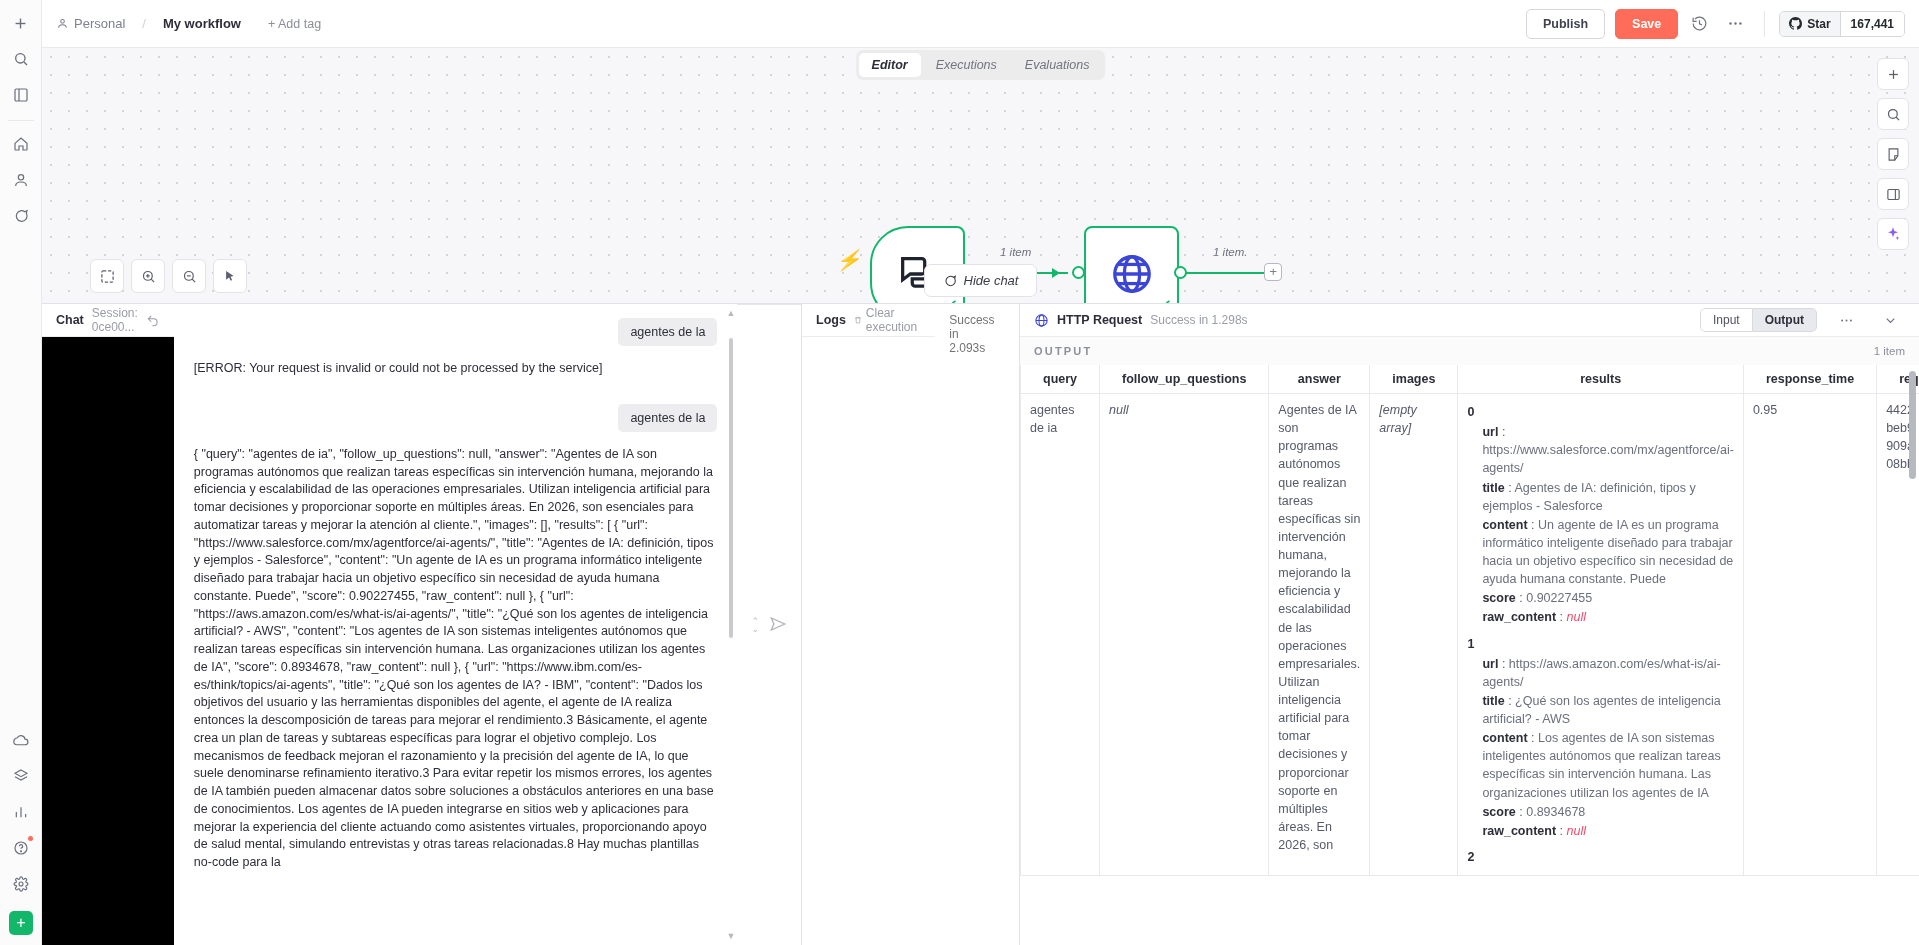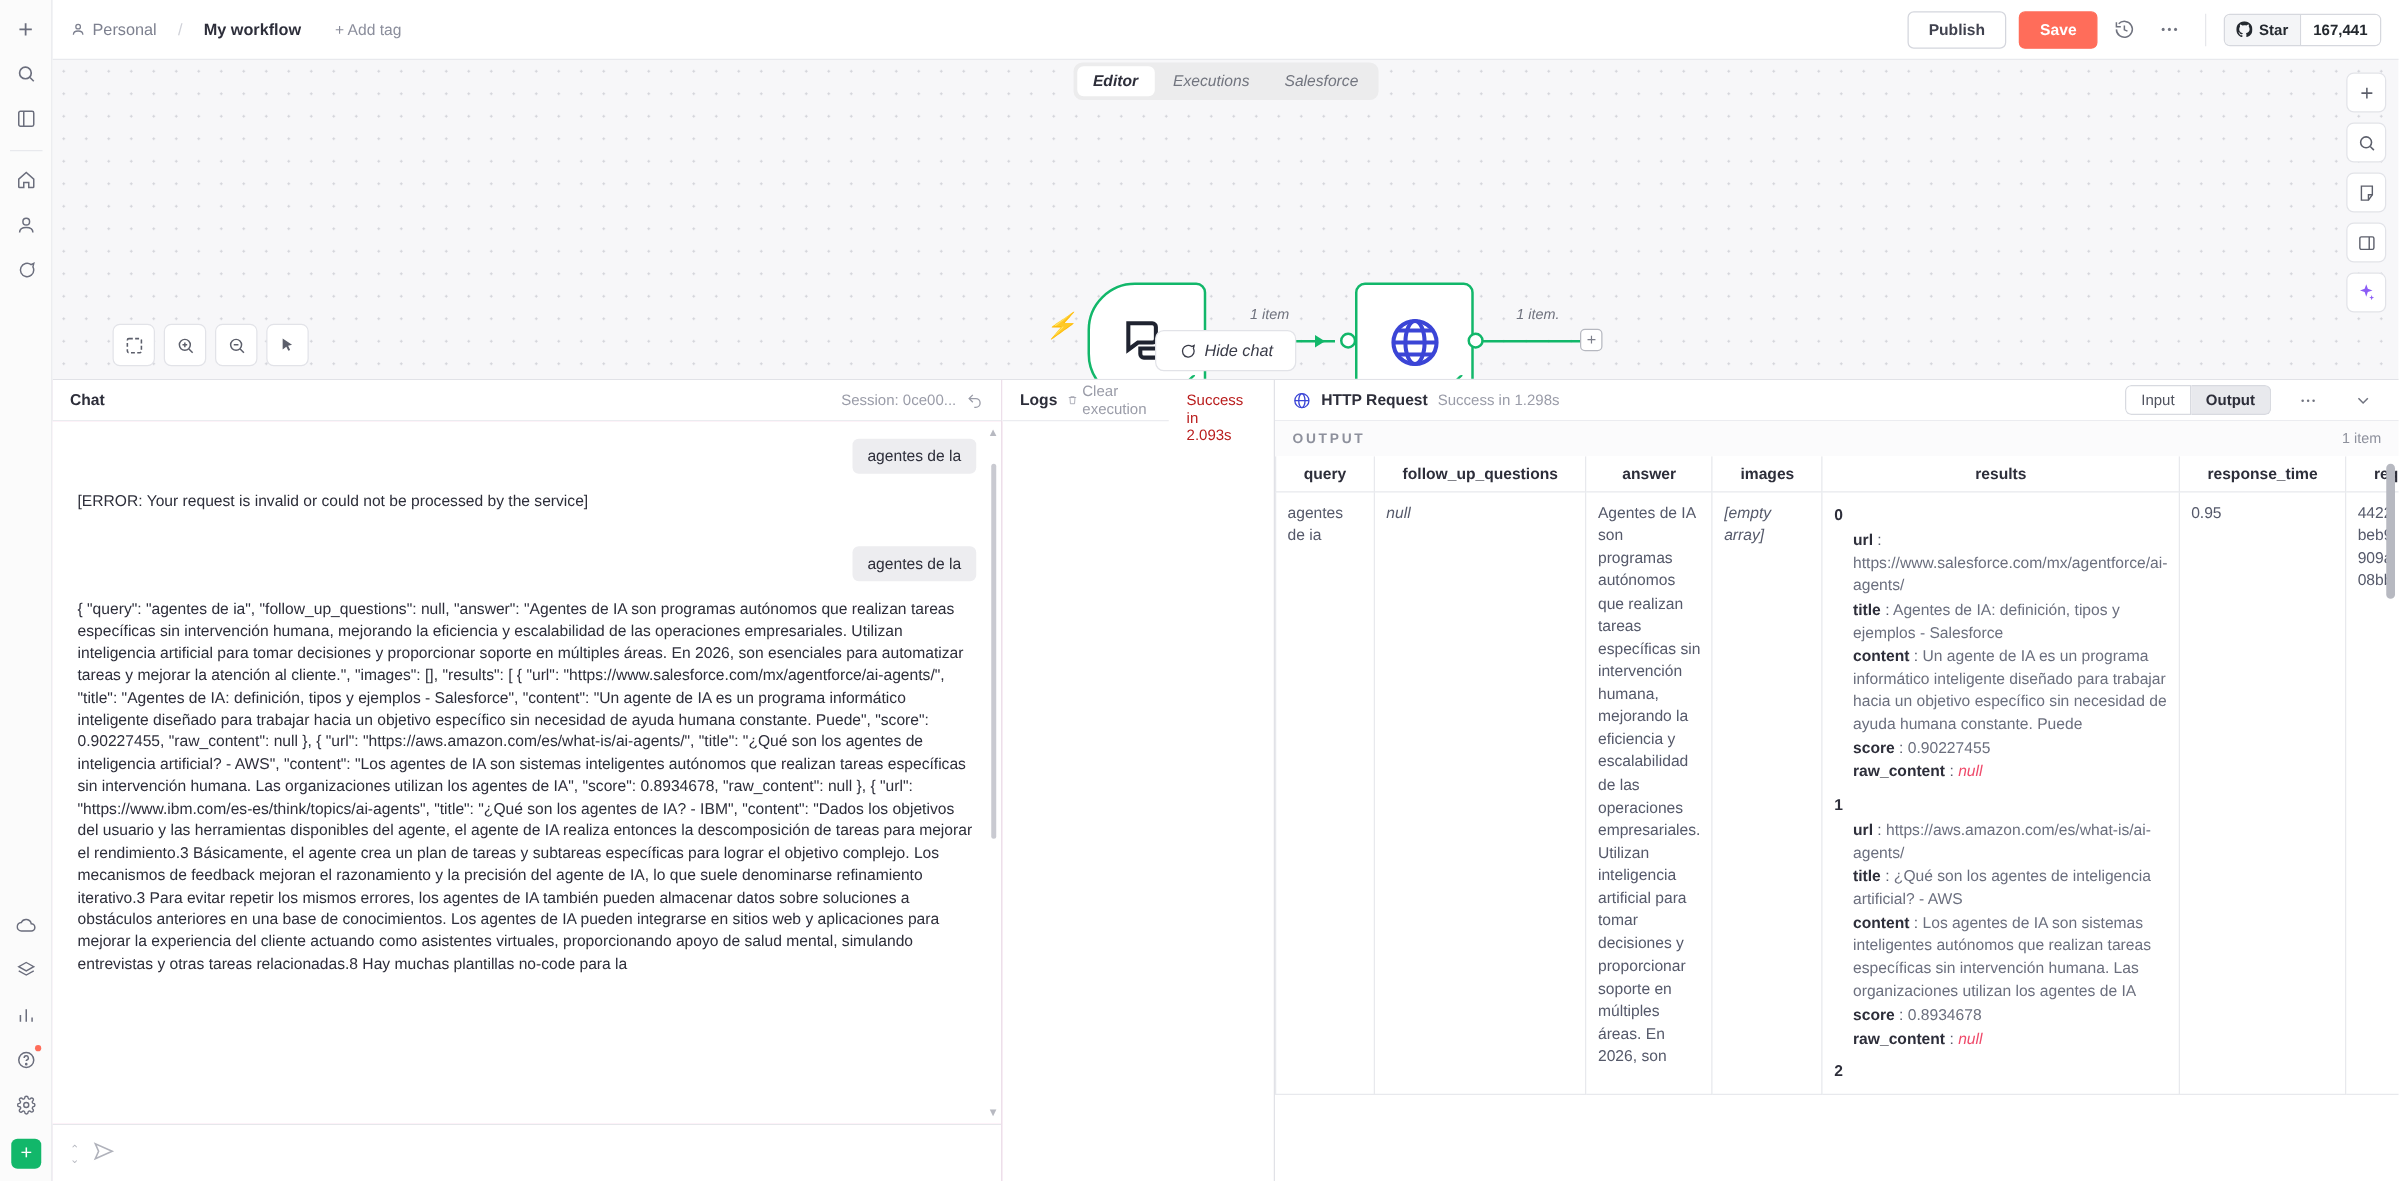--- a/index.html
+++ b/index.html
@@ -357,7 +357,7 @@
       <div class="tabs">
         <div class="tab active">Editor</div>
         <div class="tab">Executions</div>
-        <div class="tab">Salesforce</div>
+        <div class="tab">Evaluations</div>
       </div>
 
       <div class="bolt" style="left:794px; top:200px;">⚡</div>

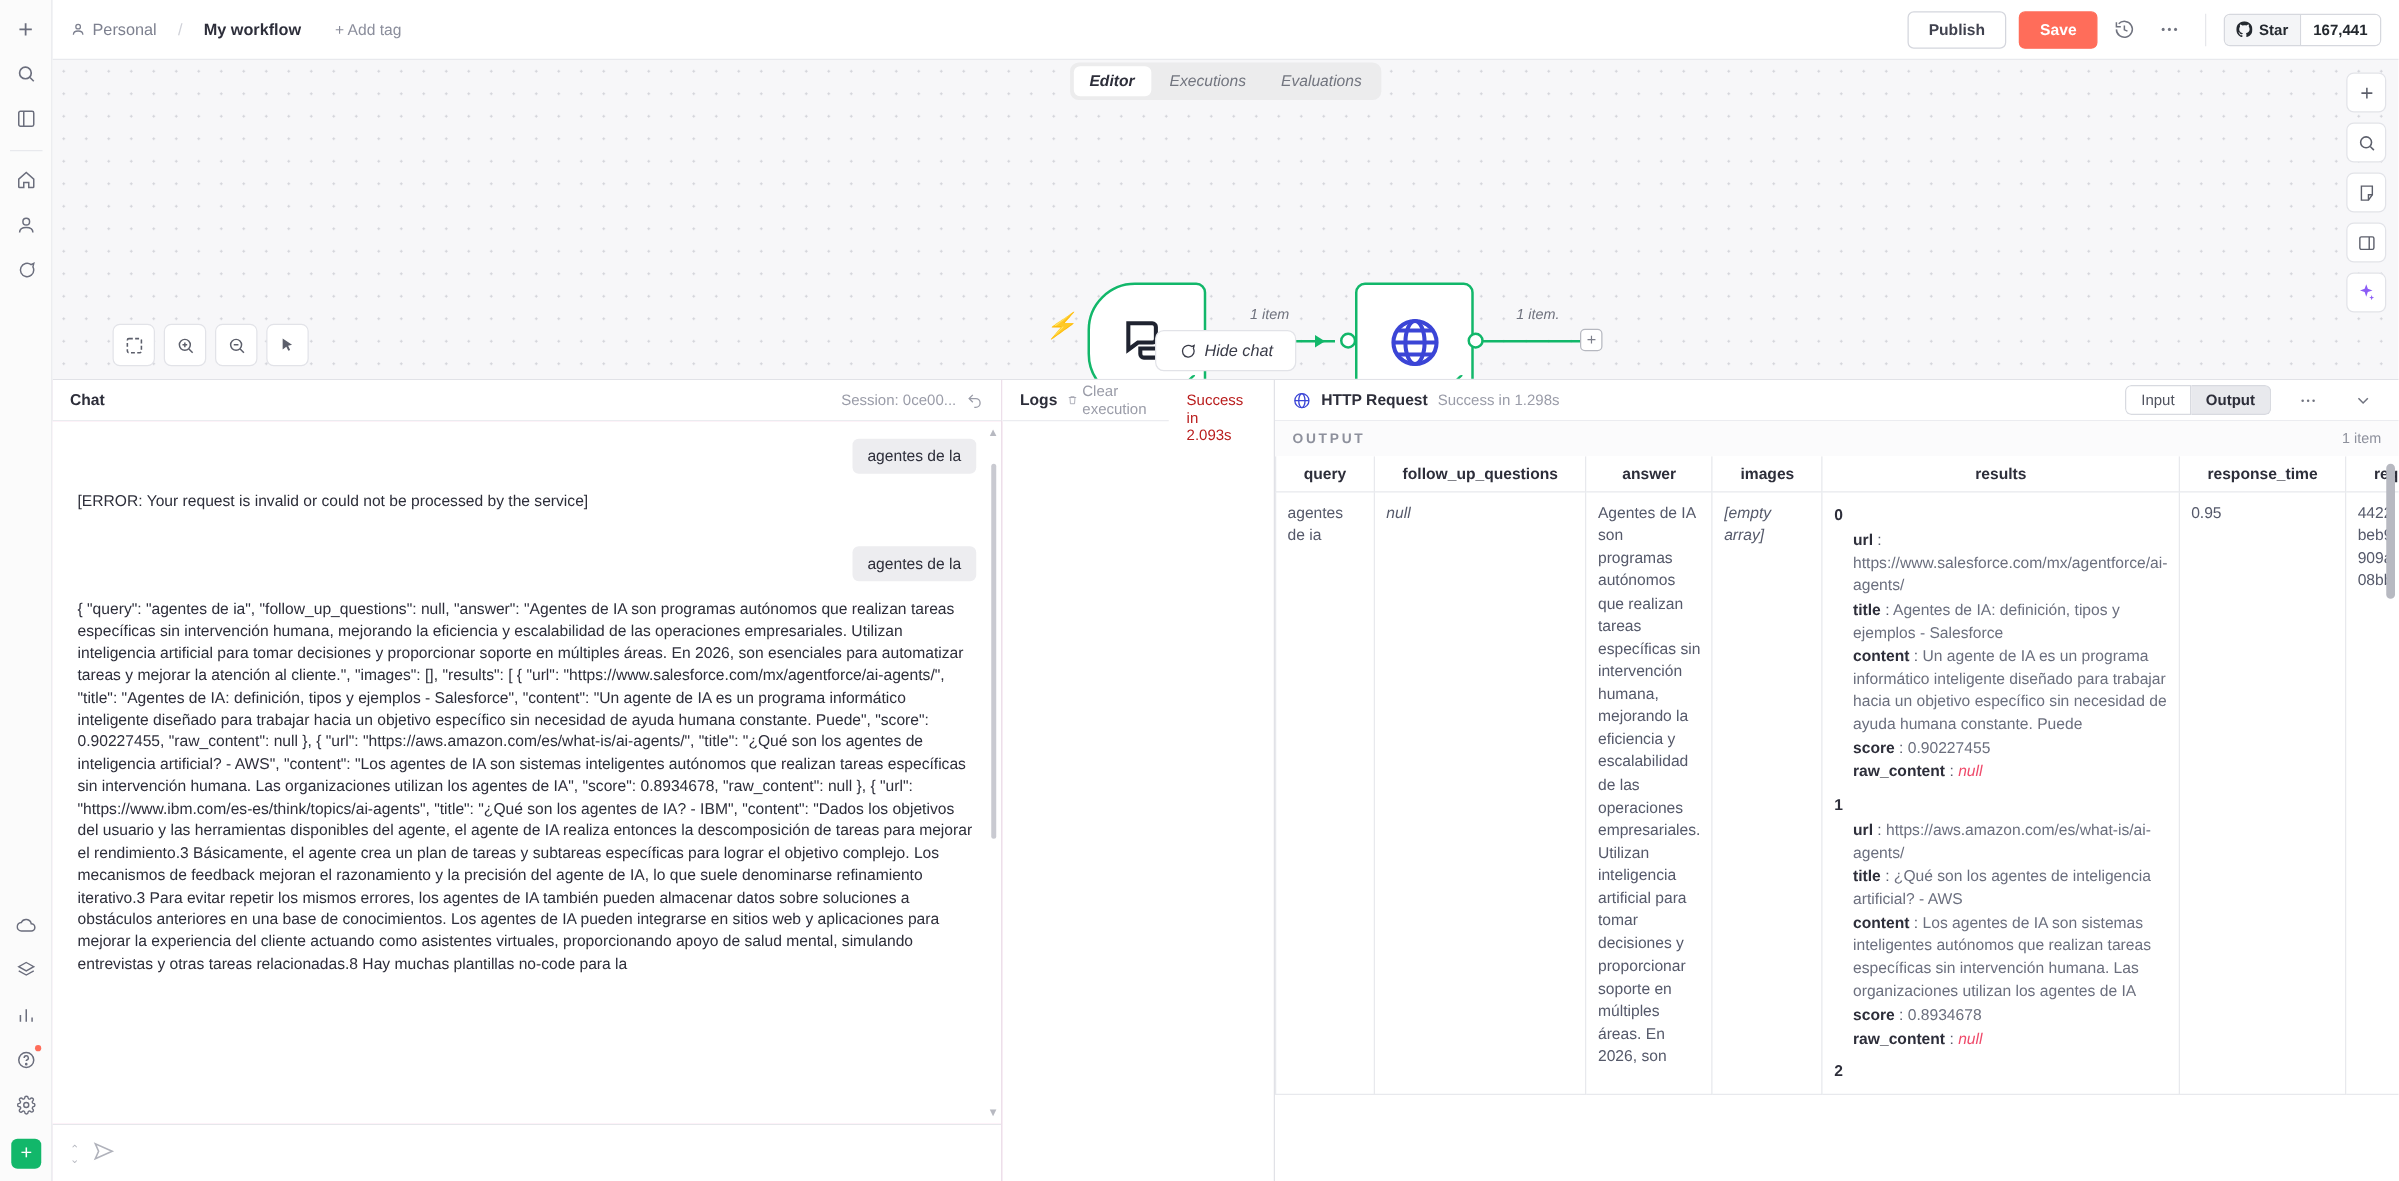--- a/index.html
+++ b/index.html
@@ -149,8 +149,8 @@
   .panel-title { font-size: 12.5px; font-weight: 700; color: #2d2e3a; }
 
   
-  .chat-panel { width: 760px; flex: 0 0 760px; display: flex; flex-direction: column;
-    border-right: 1px solid #e1e2e7; min-width: 0; background:#f9a8d4; }
+  .chat-panel { width: 760px; flex: 0 0 760px; display: flex; flex-direction: row;
+    border-right: 1px solid #e1e2e7; min-width: 0; background:#000000; }
   .chat-session { margin-left: auto; font-size: 12px; color: #9a9ca8; }
   .chat-reset { color: #9a9ca8; cursor: pointer; display: flex; align-items: center; }
   .chat-body { flex: 1 1 auto; overflow: hidden; padding: 14px 20px 6px 20px; position: relative;

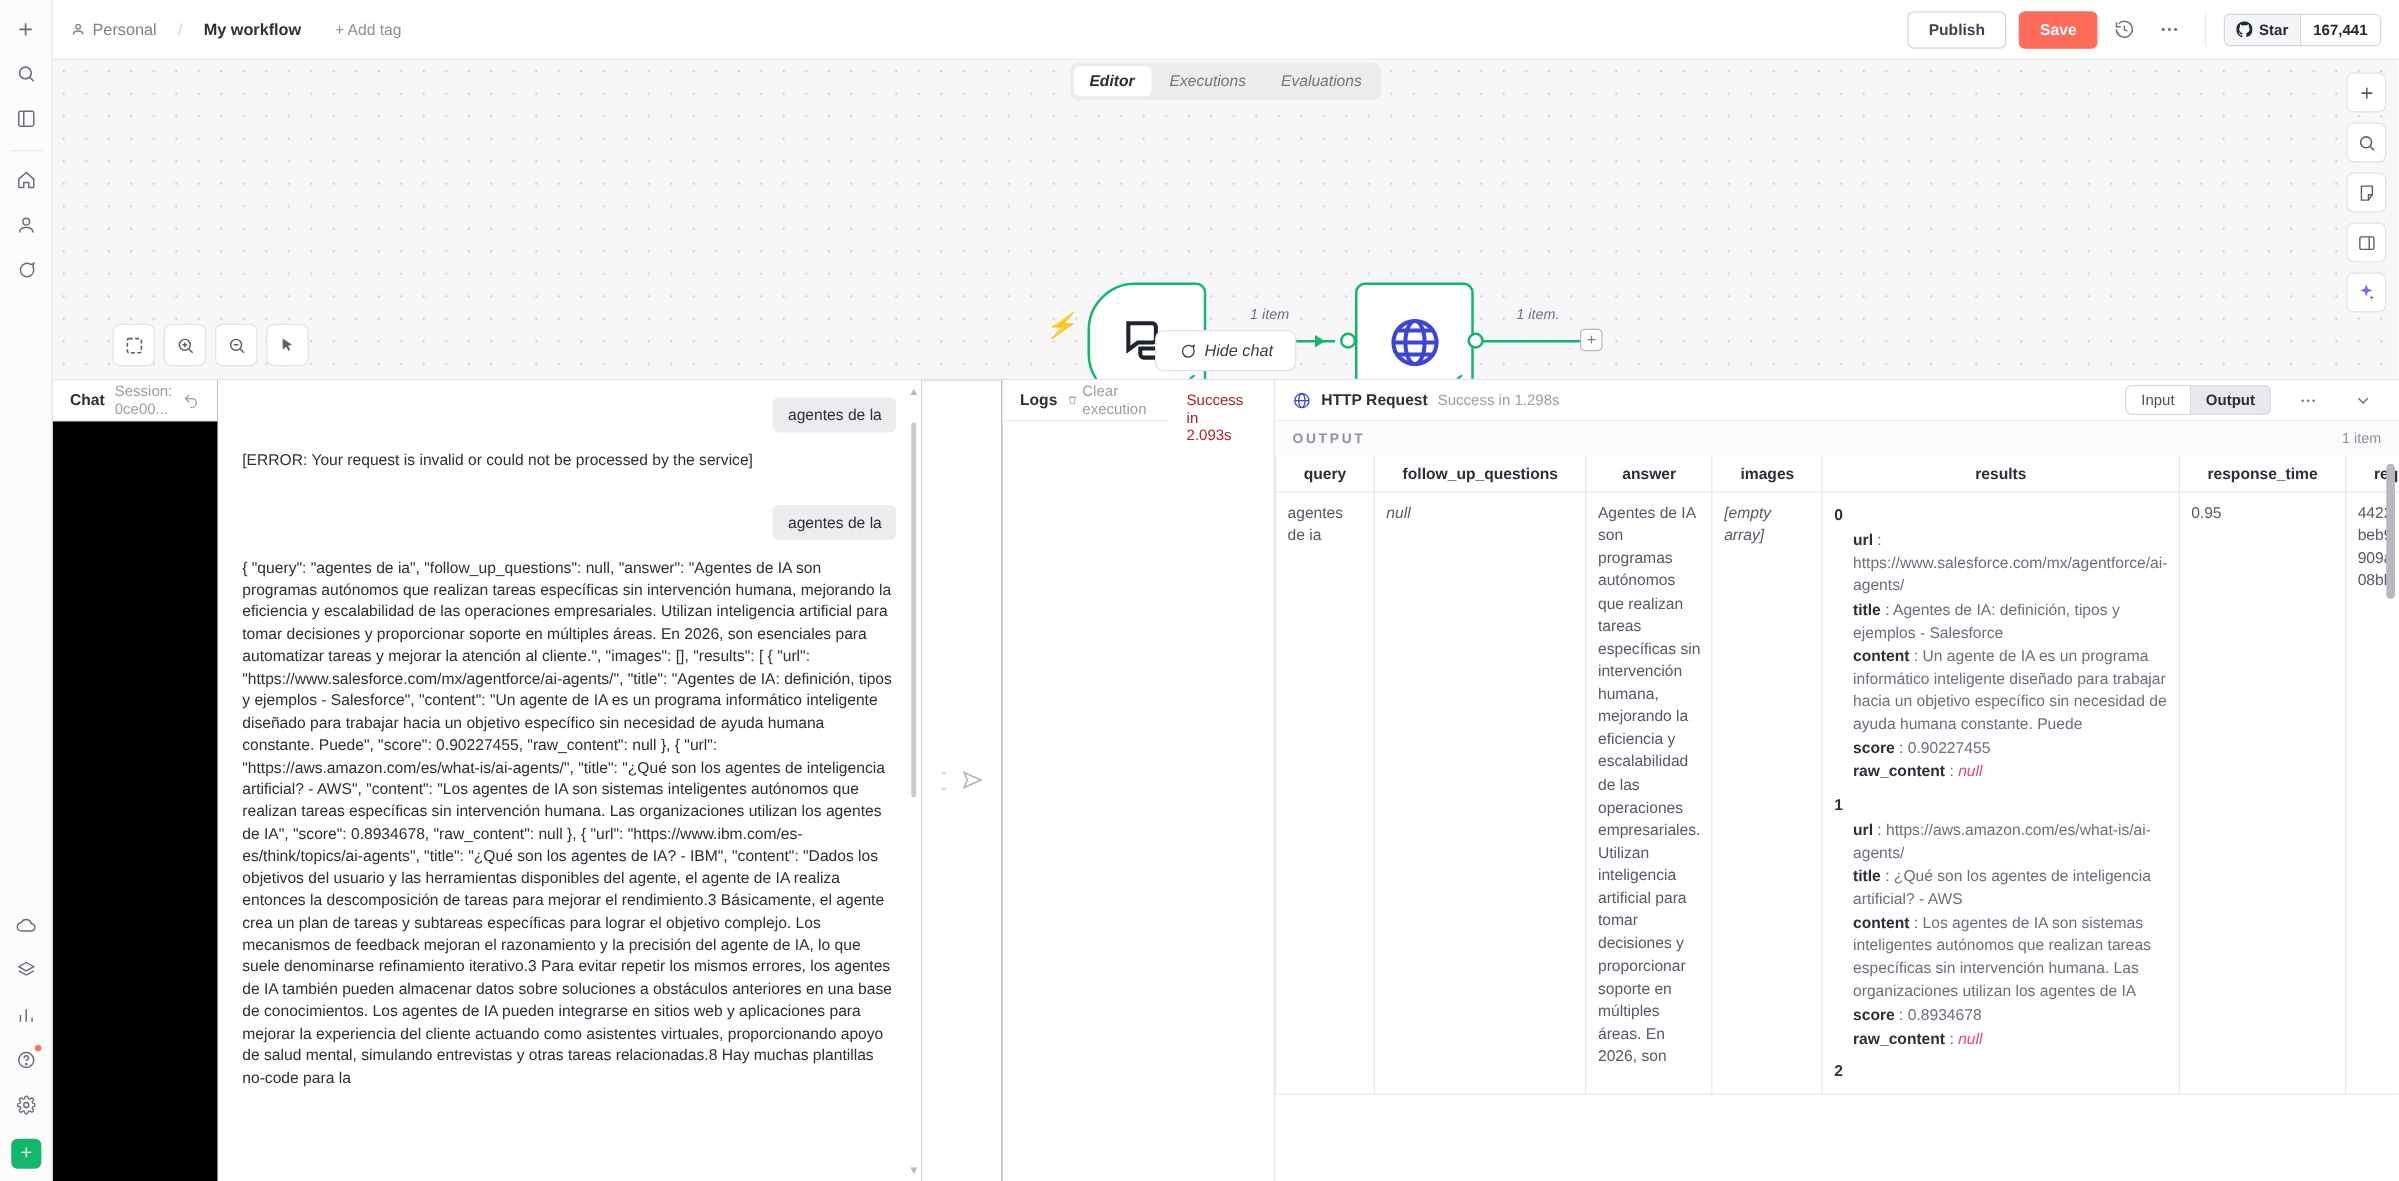--- a/index.html
+++ b/index.html
@@ -182,7 +182,7 @@
     border-right: 1px solid #e1e2e7; background: #fff; min-width: 0; }
   .clear-exec { margin-left: auto; font-size: 12px; color: #9a9ca8; display: flex;
     align-items: center; gap: 4px; cursor: pointer; }
-  .logs-status { font-size: 12px; color: #b91c1c; padding: 9px 14px 7px; }
+  .logs-status { font-size: 12px; color: #737373; padding: 9px 14px 7px; }
   .log-item {
     display: flex; align-items: center; gap: 8px; padding: 8px 12px; margin: 0 7px 3px;
     border-radius: 5px; font-size: 12.5px; color: #2d2e3a; cursor: pointer; text-align: right;

